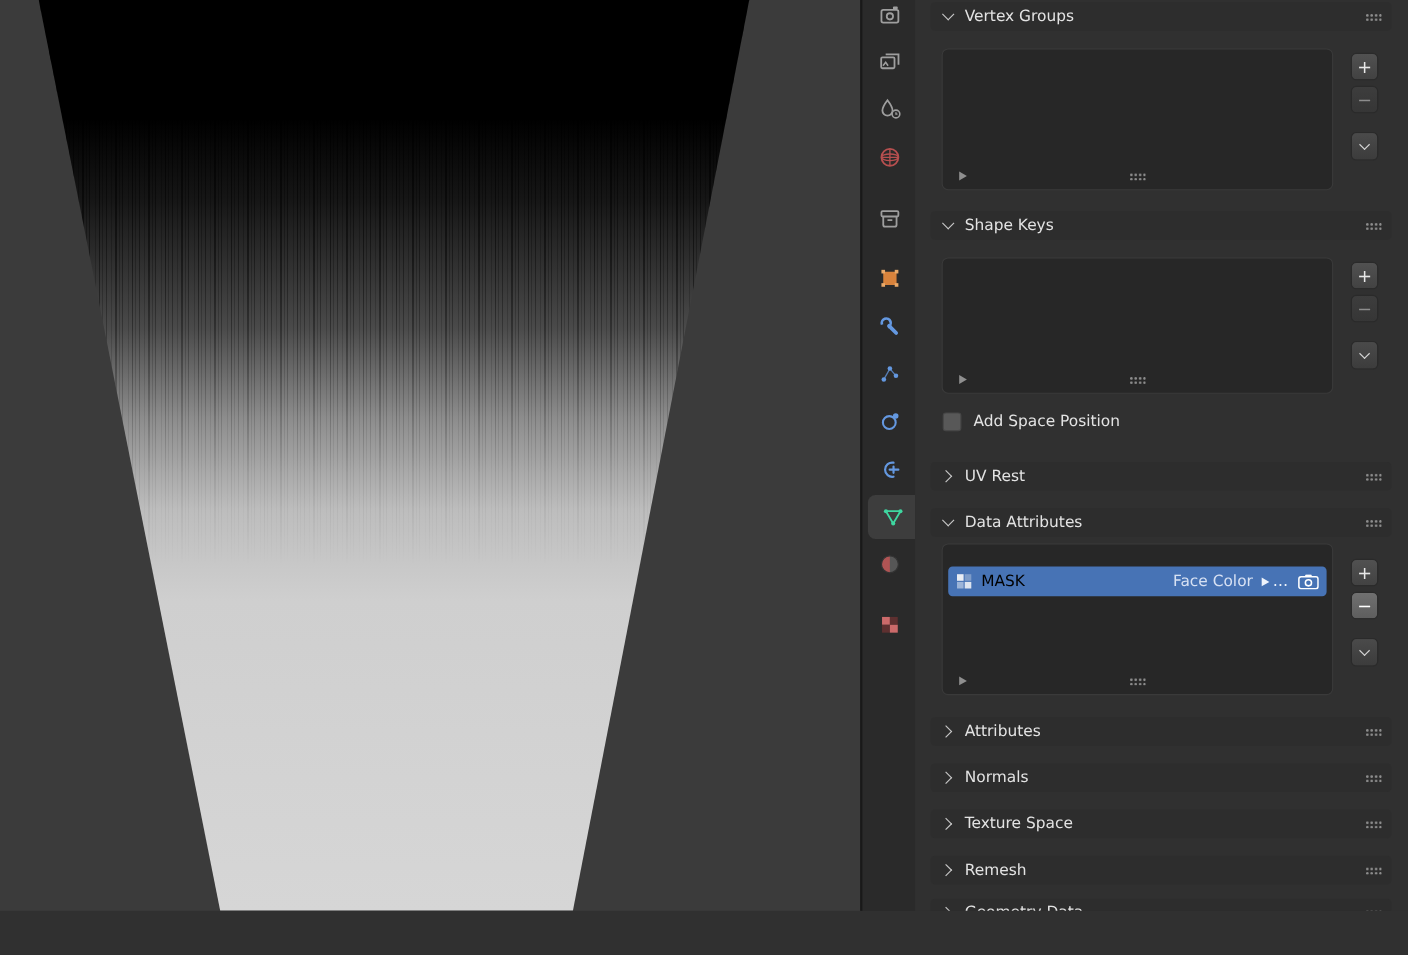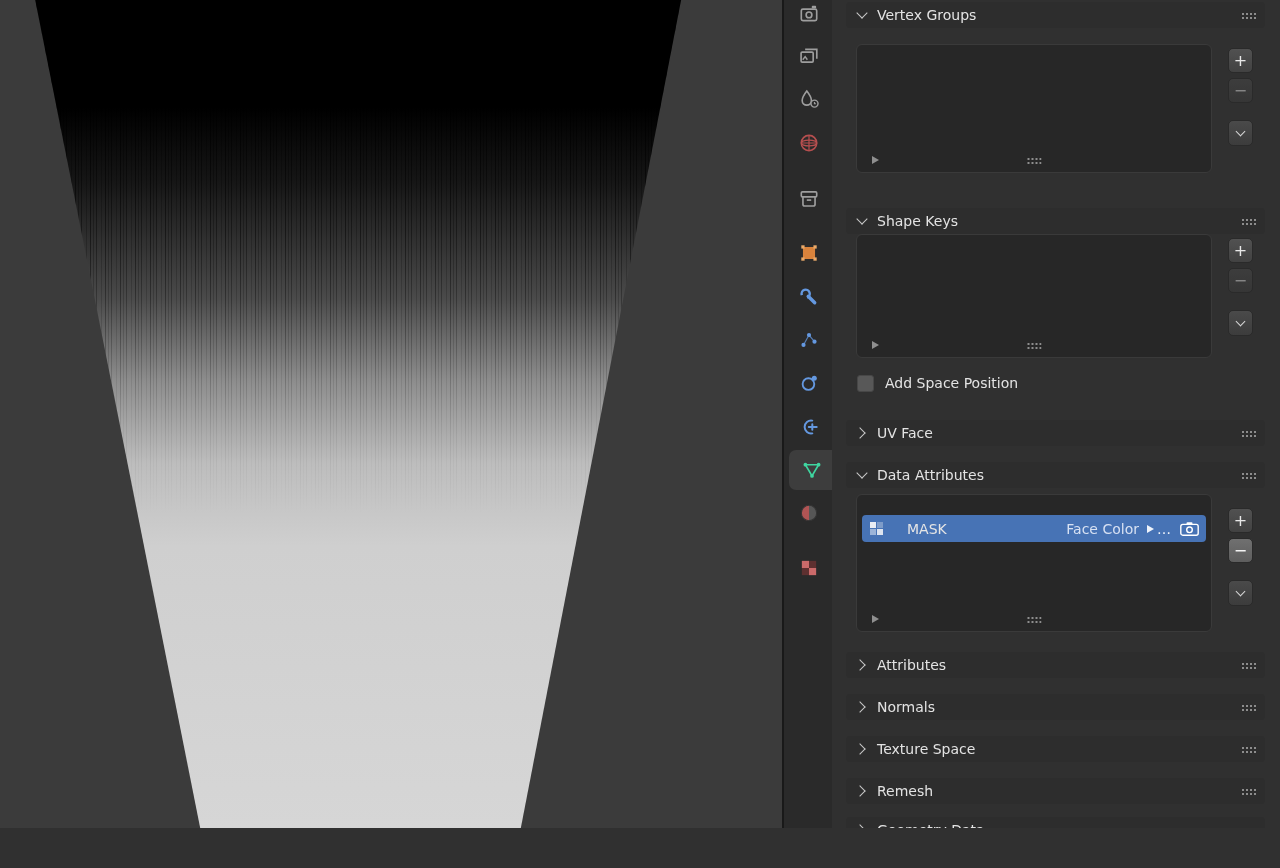--- a/index.html
+++ b/index.html
@@ -235,7 +235,7 @@
         <span class="dchev"></span>
       </div>
 
-    <div class="phead" style="top:208px">
+    <div class="phead" style="top:192px">
       <span class="chev down"></span>
       <span class="ptitle">Shape Keys</span>
       <span class="hgrip grip"></span>

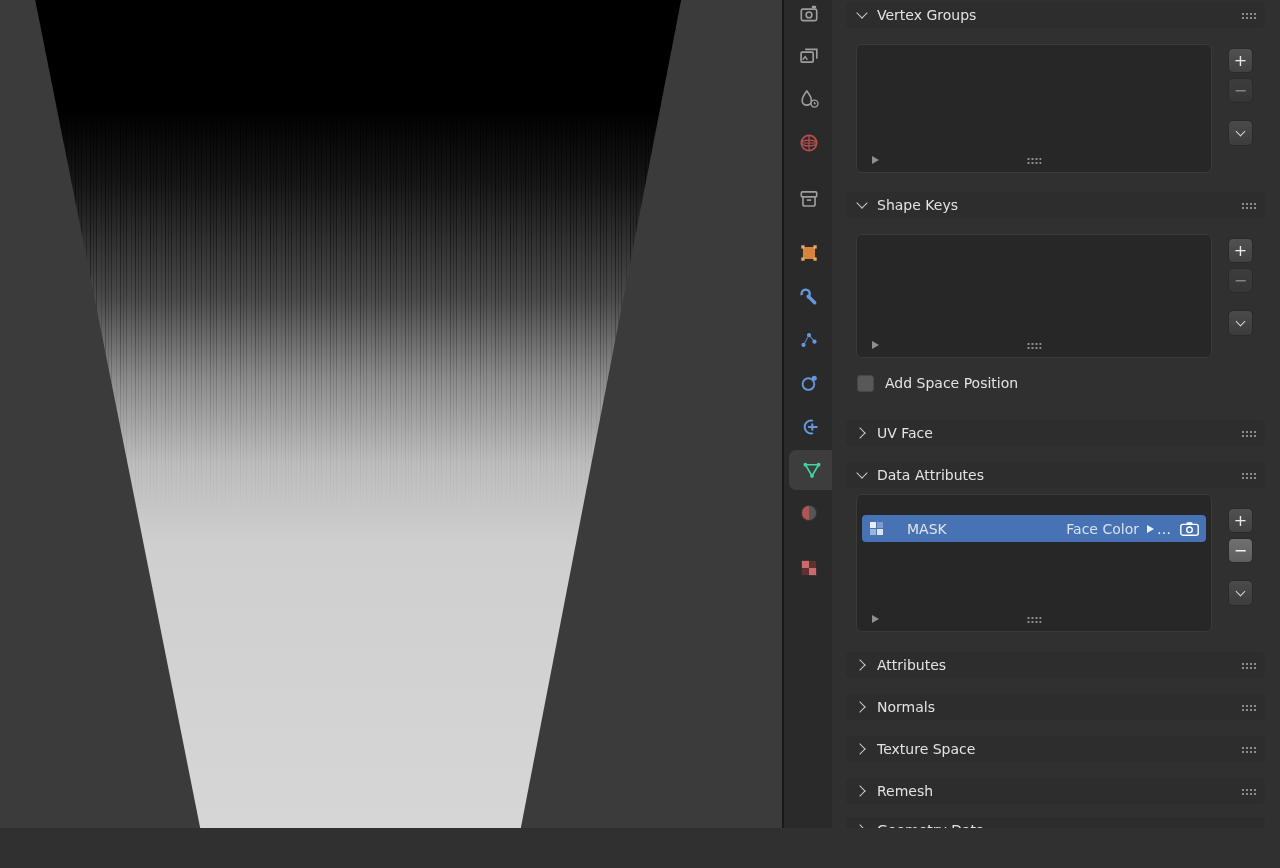--- a/index.html
+++ b/index.html
@@ -261,7 +261,7 @@
 
     <div class="phead" style="top:420px">
       <span class="chev right"></span>
-      <span class="ptitle">UV Face</span>
+      <span class="ptitle">UV Rest</span>
       <span class="hgrip grip"></span>
     </div>
 

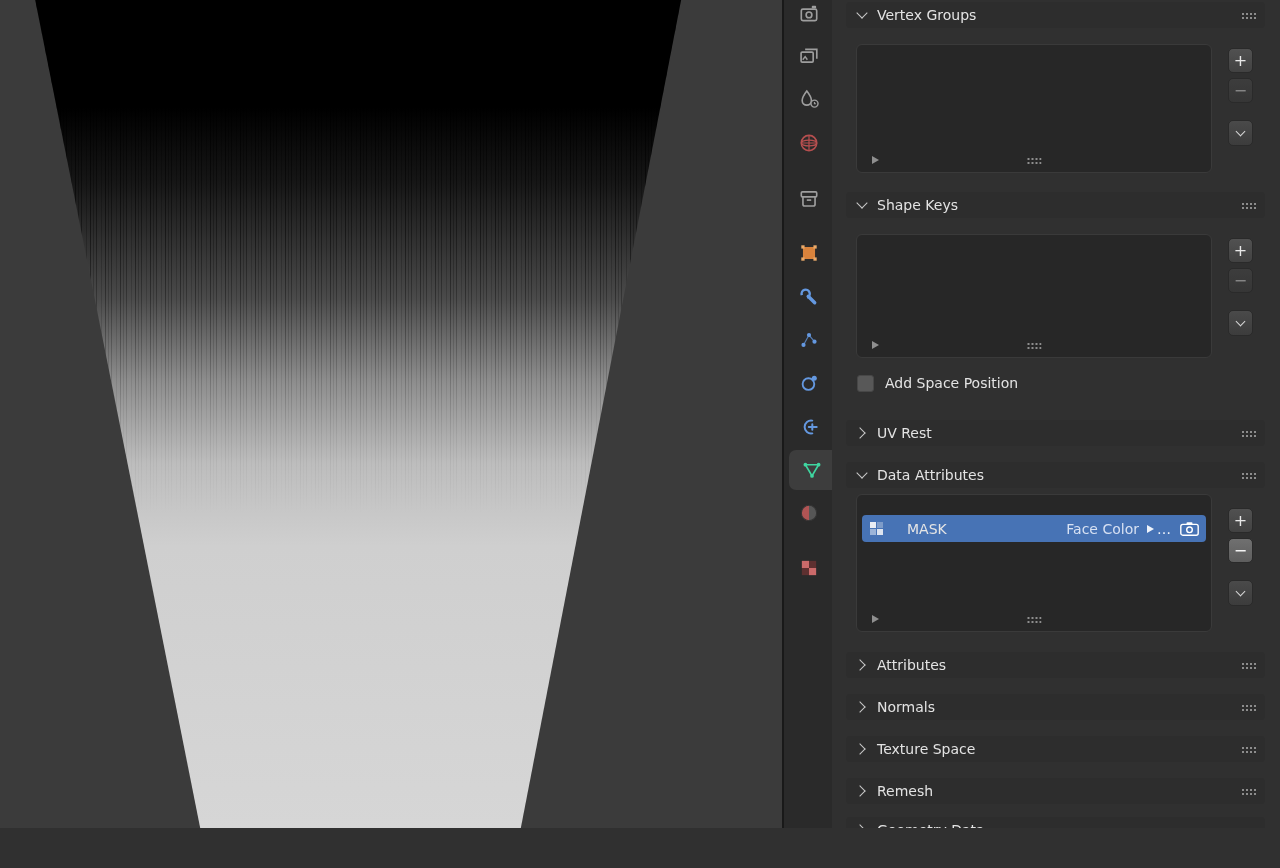--- a/index.html
+++ b/index.html
@@ -81,7 +81,7 @@
   .ca-row { position:absolute; left:5px; right:5px; top:20px; height:27px;
     background:#4773b5; border-radius:4px; display:flex; align-items:center;
     padding:0 7px; cursor:pointer; }
-  .ca-name { margin-left:23px; font-size:14px; color:#e5e5e5; }
+  .ca-name { margin-left:8px; font-size:14px; color:#000000; }
   .ca-spacer { flex:1; }
   .ca-domain { font-size:14px; color:#d7e1f3; }
   .ca-tri { width:0; height:0; border-left:7px solid #eef3fb;

